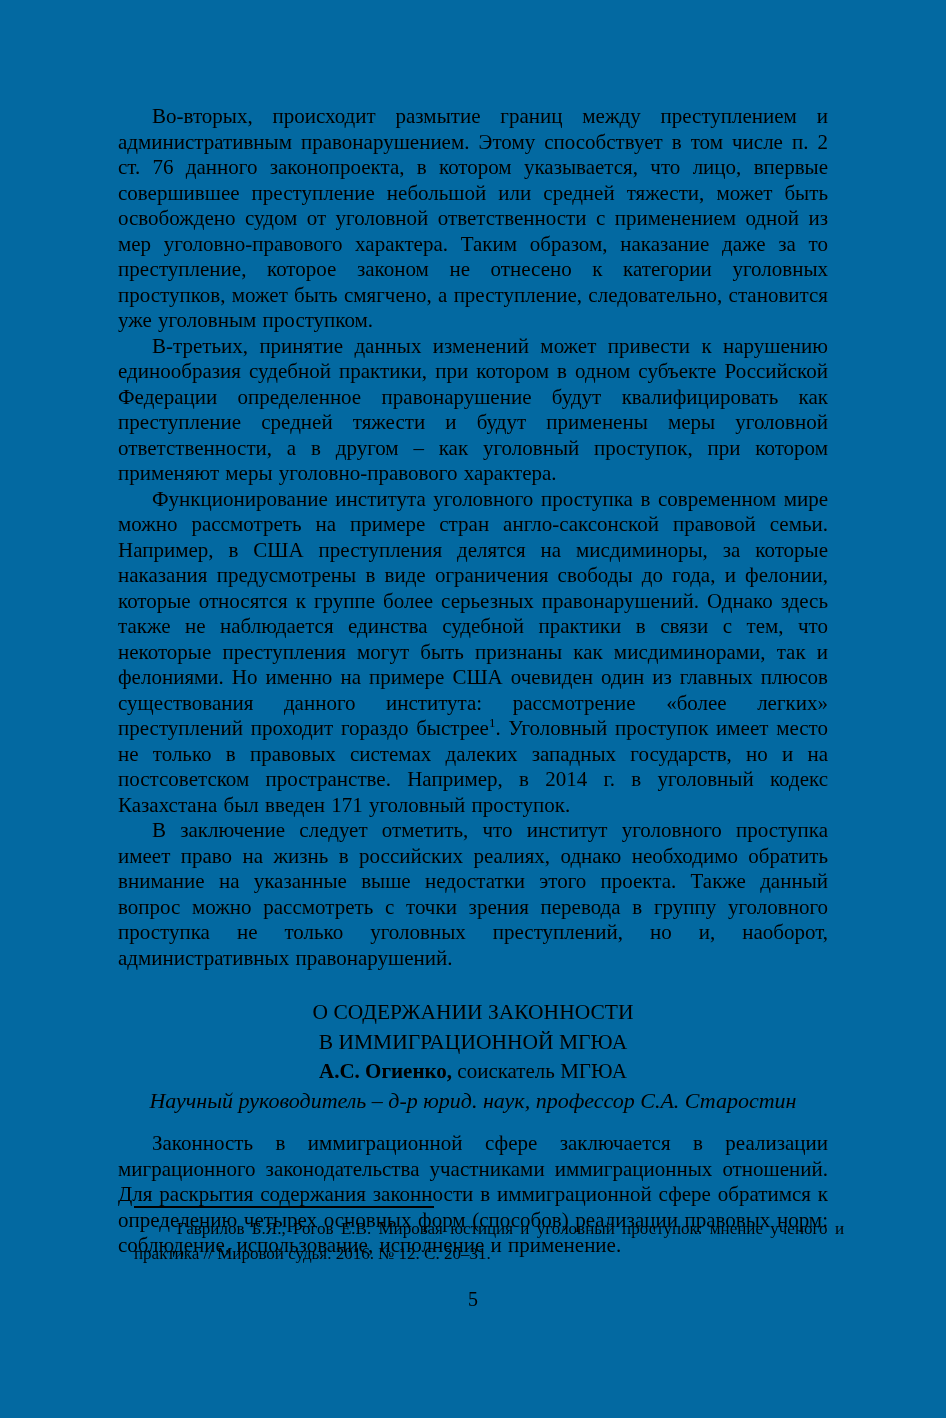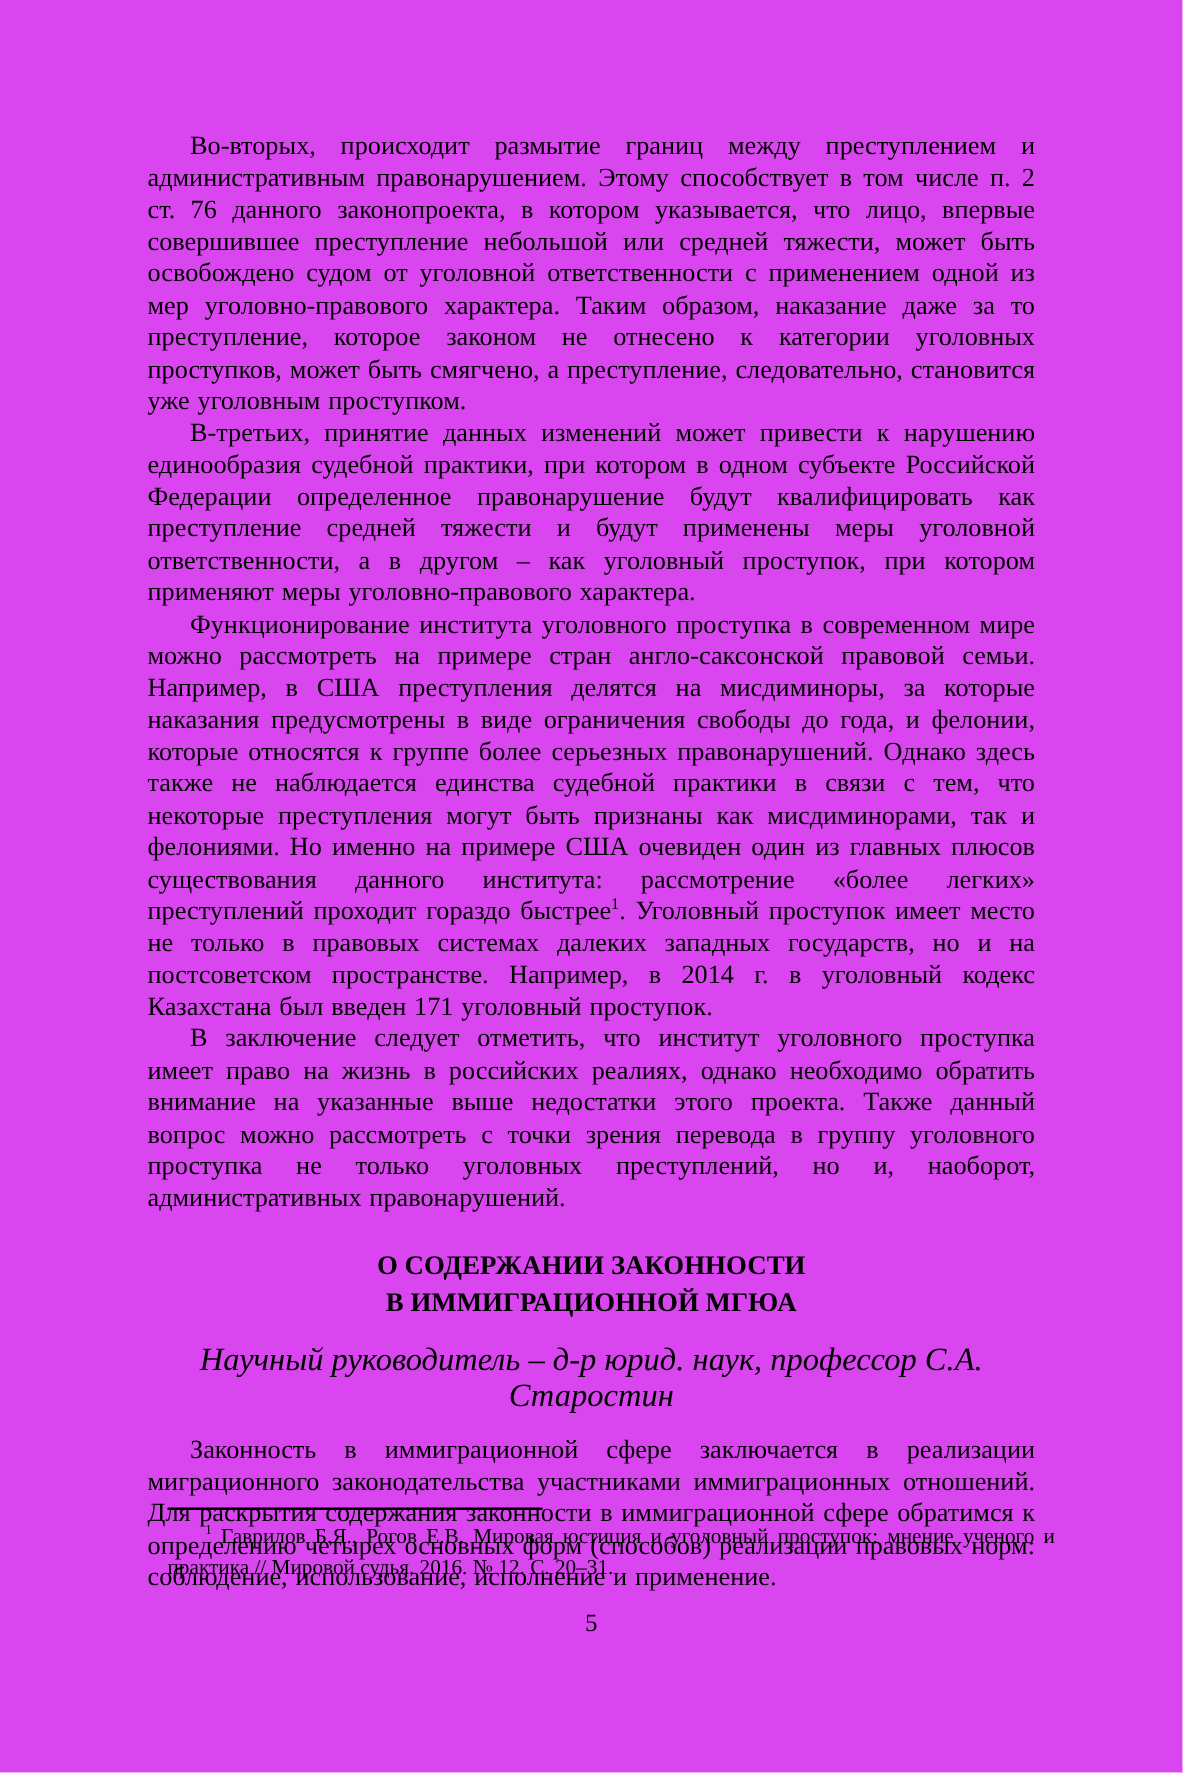--- a/index.html
+++ b/index.html
@@ -11,7 +11,7 @@
     position: relative;
     width: 946px;
     height: 1418px;
-    background: #d946ef;
+    background: #0369a1;
     font-family: "Liberation Serif", serif;
     color: #000000;
     overflow: hidden;

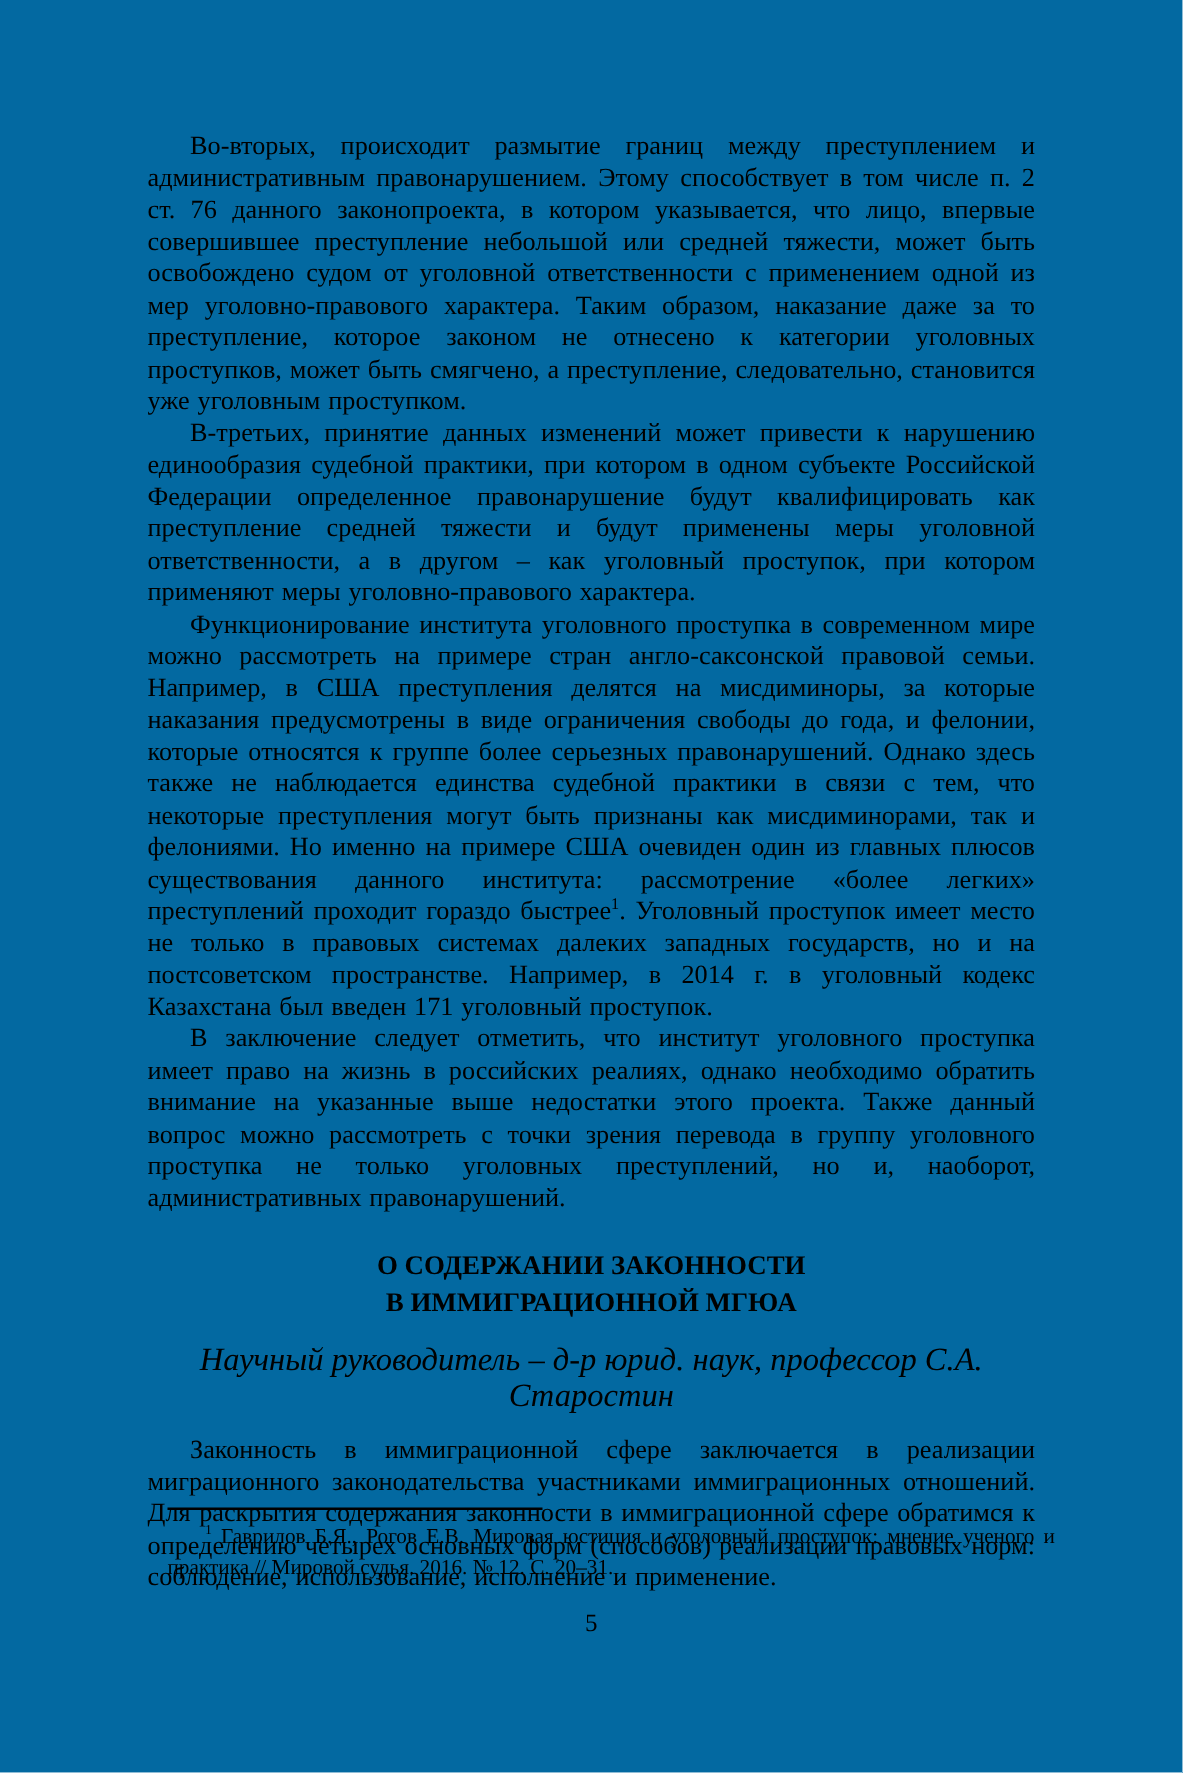--- a/index.html
+++ b/index.html
@@ -35,9 +35,9 @@
     line-height: 0;
   }
   .section-title {
-    margin: 26px 0 16px 0;
+    margin: 26px 0 0 0;
     text-align: center;
-    font-weight: bold;
+    font-weight: normal;
     font-size: 21.5px;
     line-height: 30px;
     text-indent: 0;

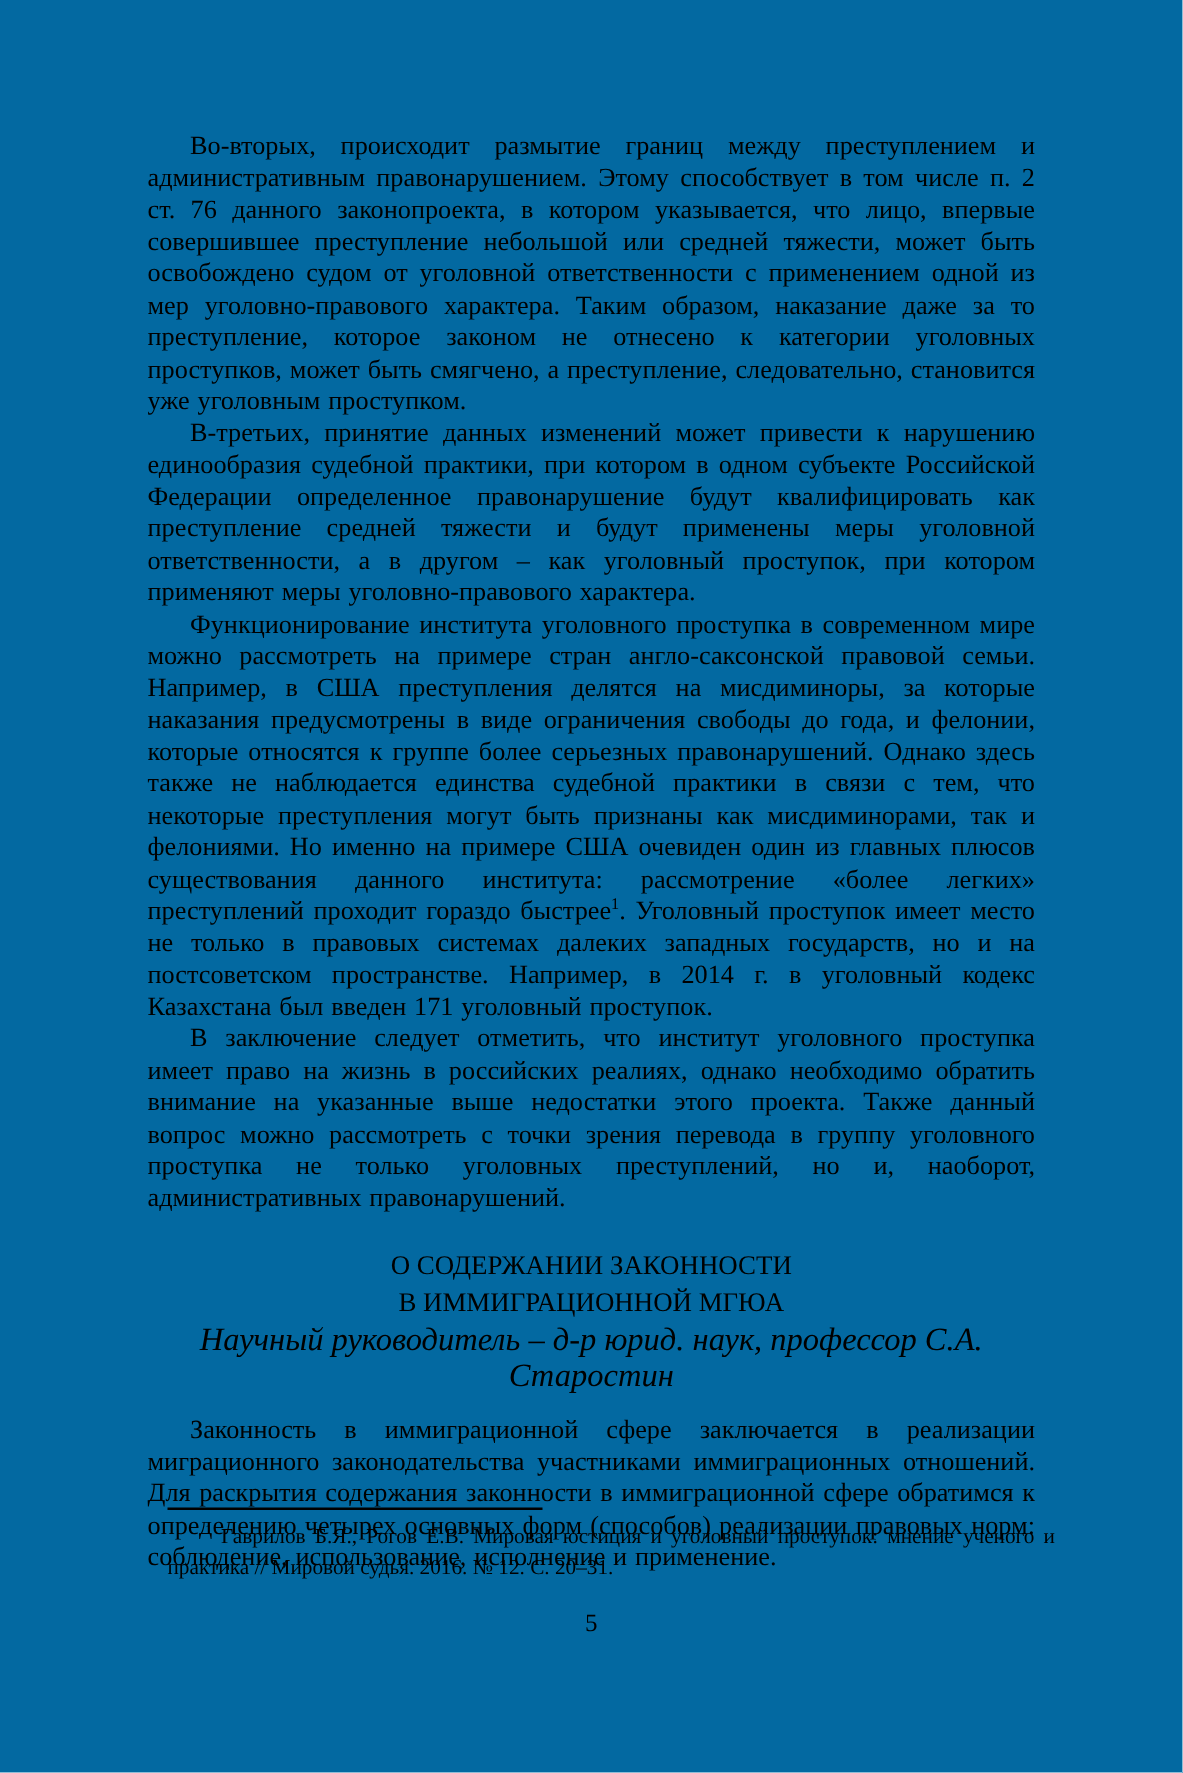--- a/index.html
+++ b/index.html
@@ -108,6 +108,7 @@
 
     <h2 class="section-title"><span>О СОДЕРЖАНИИ ЗАКОННОСТИ</span><br><span>В ИММИГРАЦИОННОЙ МГЮА</span></h2>
 
+    <p class="author-line"><span class="author-name">А.С. Огиенко,</span><span> соискатель МГЮА</span></p>
 
     <p class="supervisor-line">Научный руководитель – д-р юрид. наук, профессор С.А. Старостин</p>
 

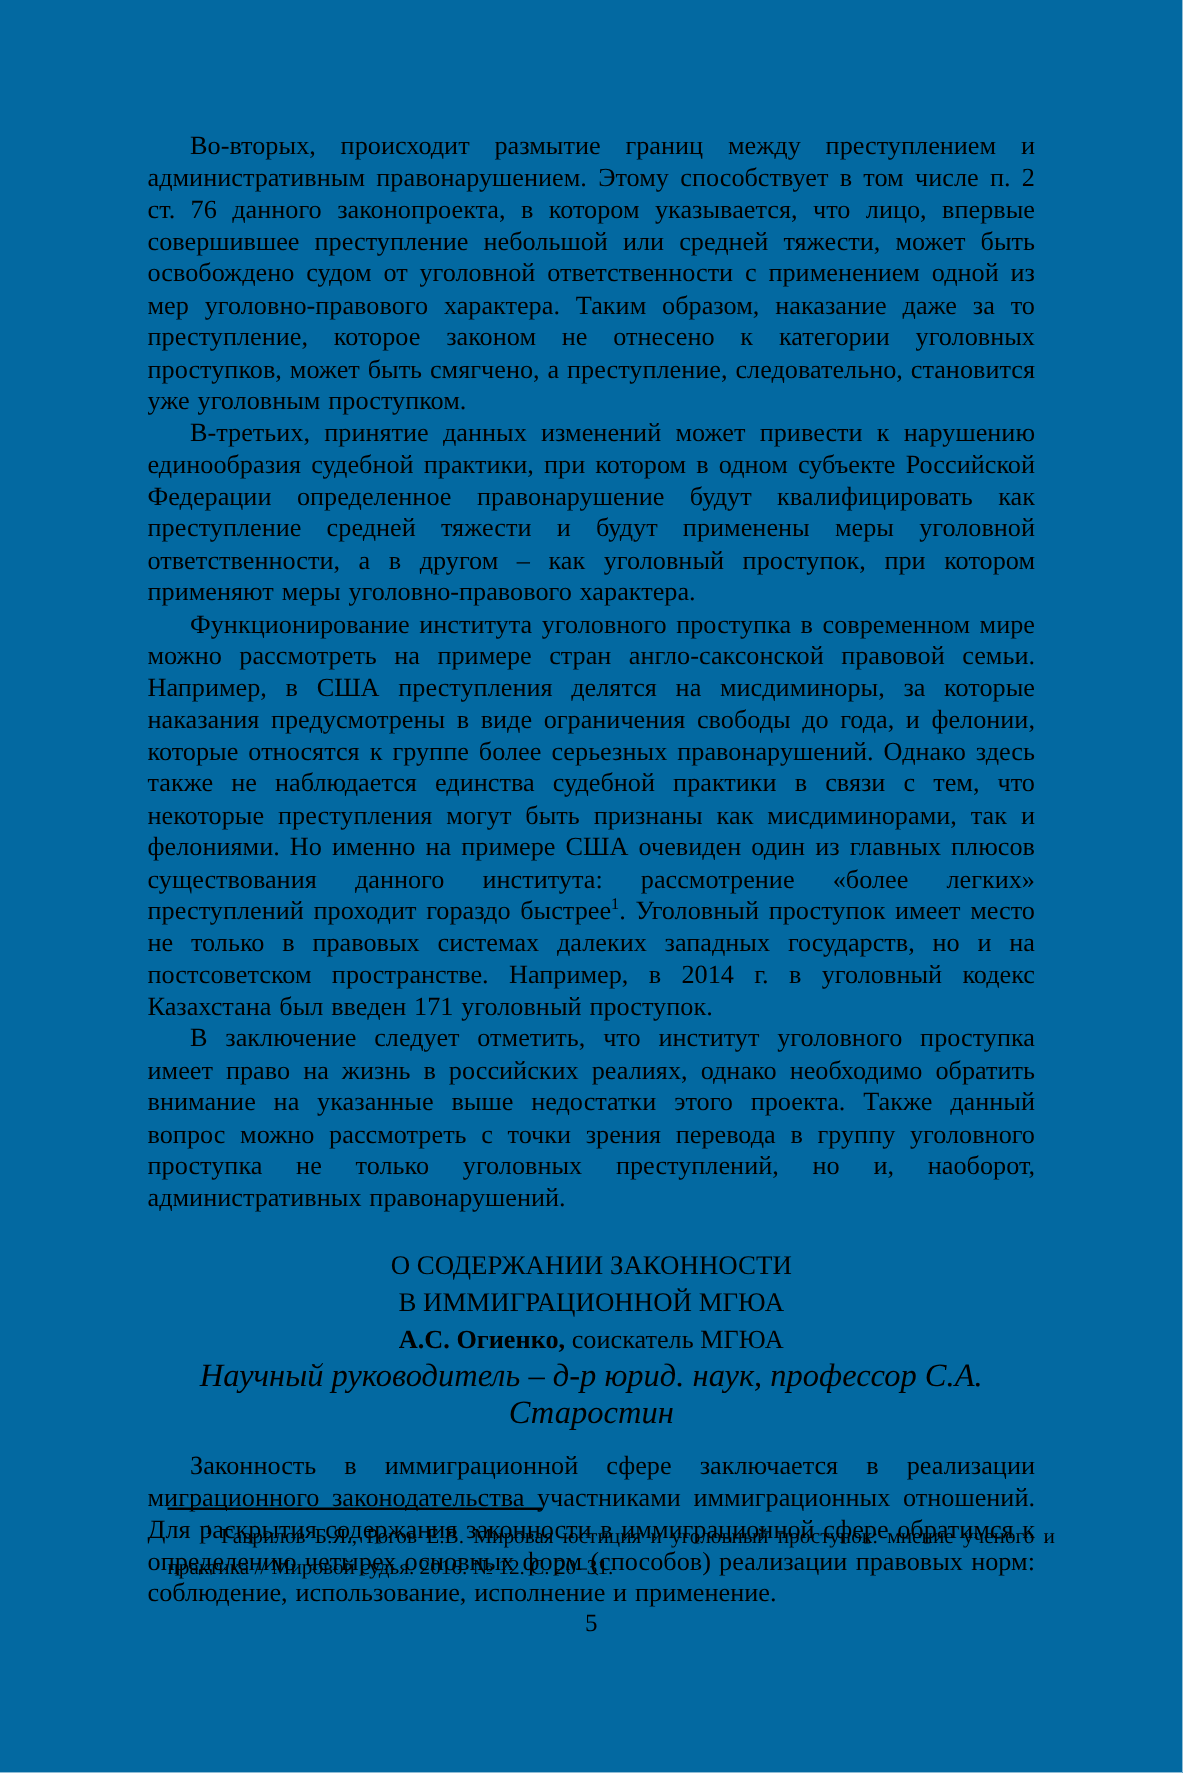--- a/index.html
+++ b/index.html
@@ -55,7 +55,7 @@
     margin: 0 0 16px 0;
     text-align: center;
     font-style: italic;
-    font-size: 26px;
+    font-size: 22px;
     line-height: 29px;
   }
   .footnote-block {

